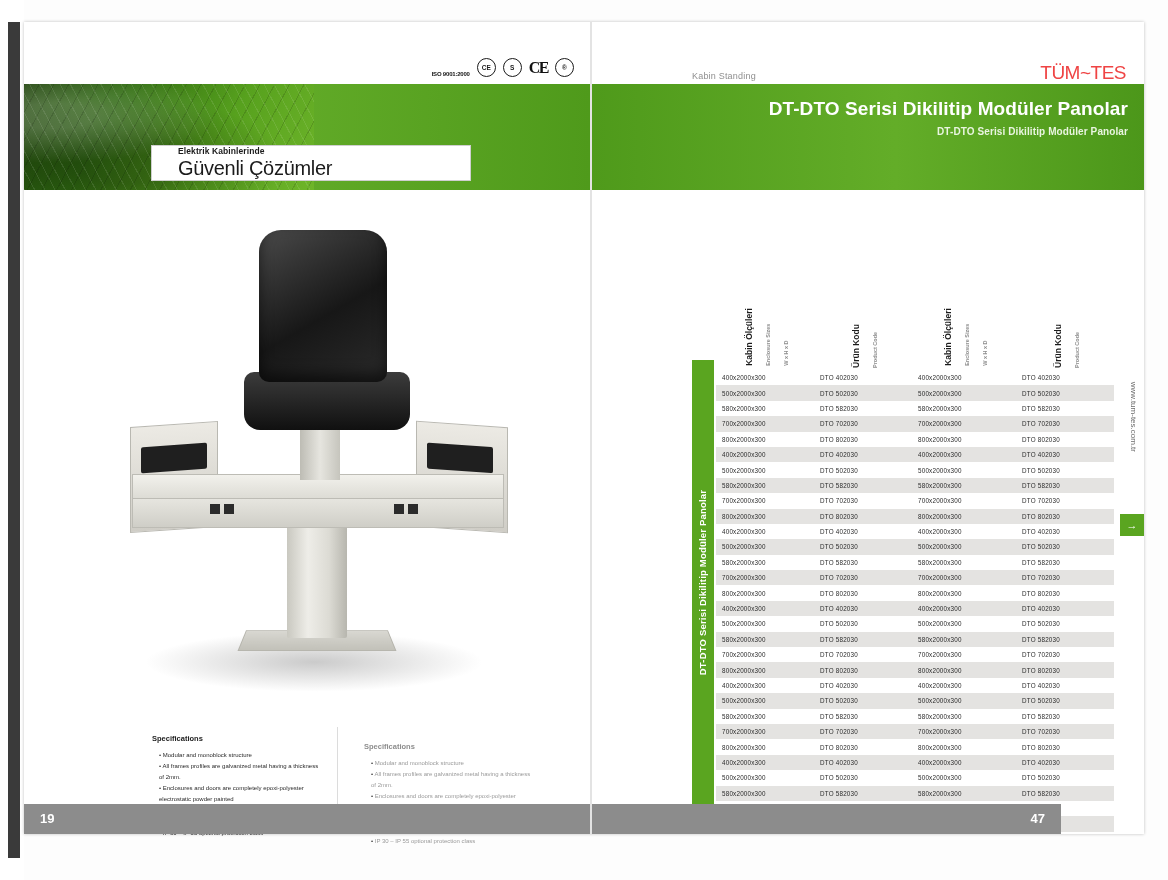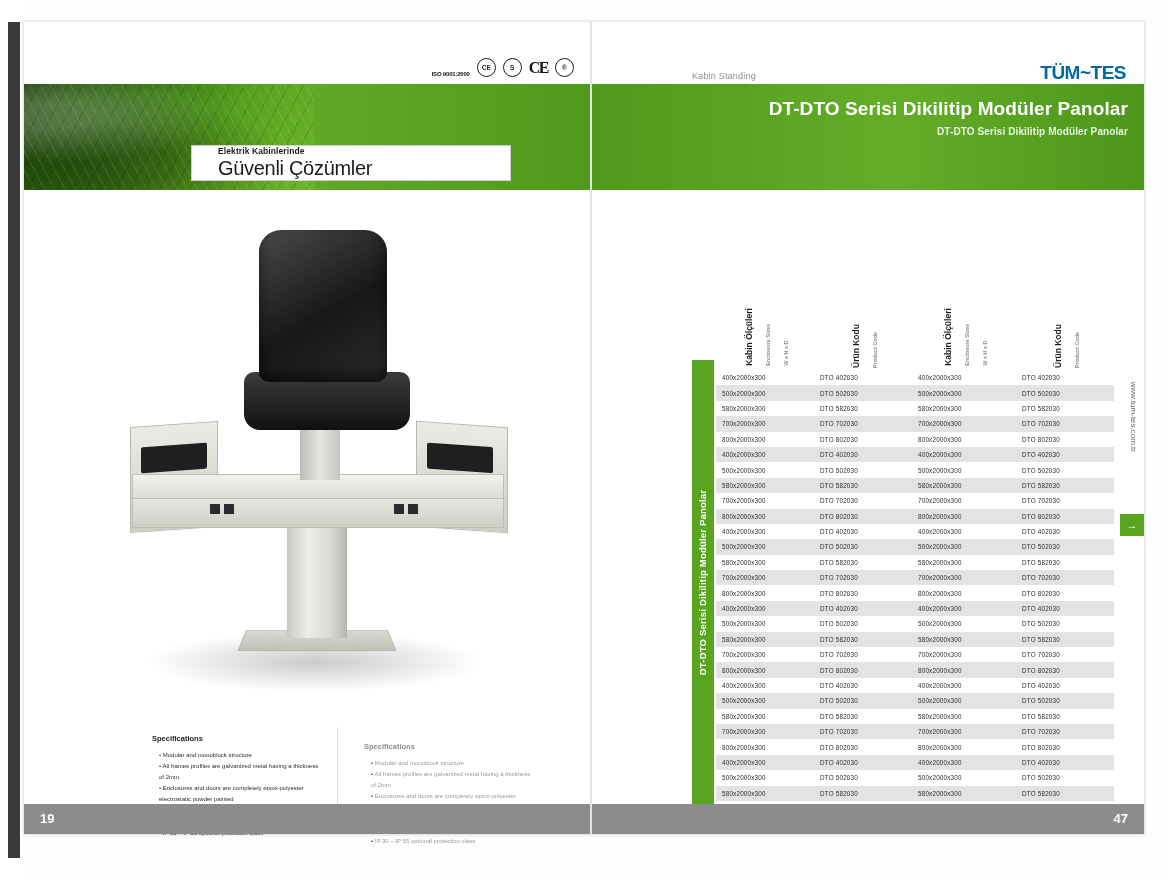--- a/index.html
+++ b/index.html
@@ -162,7 +162,7 @@
     letter-spacing:.2px;
   }
   .logo { position:absolute; right:18px; top:40px; text-align:right; }
-  .logo-main { font-size:19px; font-weight:bold; color:#0369a1; letter-spacing:-.5px; }
+  .logo-main { font-size:19px; font-weight:normal; color:#ef4444; letter-spacing:-.5px; }
   .logo-sub { font-size:6.5px; font-weight:bold; color:#1b1b1b; margin-top:2px; }
   .rp-green {
     position:absolute; left:0; top:62px; width:552px; height:106px;

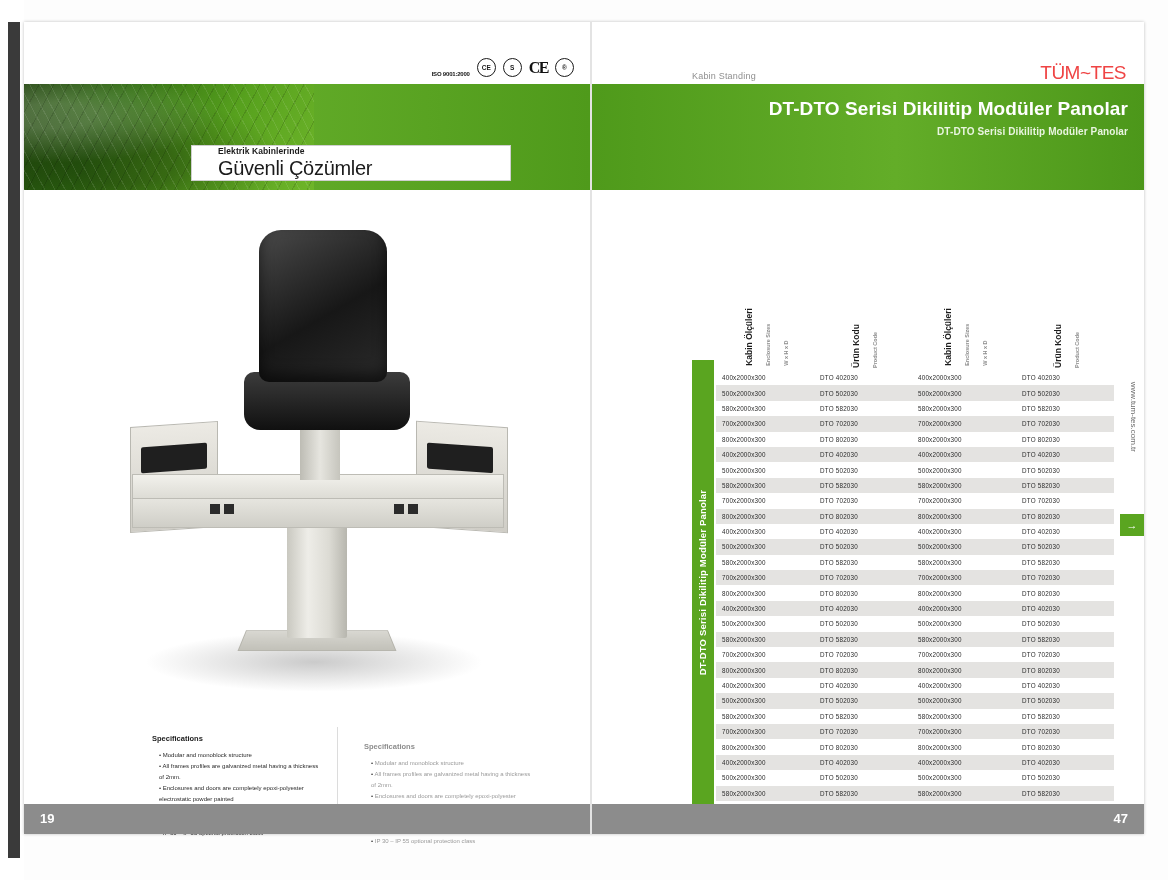--- a/index.html
+++ b/index.html
@@ -74,7 +74,6 @@
     background:#ffffff; border:1px solid #cfcfcf;
     display:flex; flex-direction:column; justify-content:center;
     padding-left:26px;
-    margin-left:40px;
   }
   .badge-small { font-size:8.5px; font-weight:bold; color:#1b1b1b; letter-spacing:.1px; line-height:1; }
   .badge-big { font-size:20px; font-weight:normal; color:#1b1b1b; letter-spacing:-.3px; line-height:1.1; margin-top:1px;}

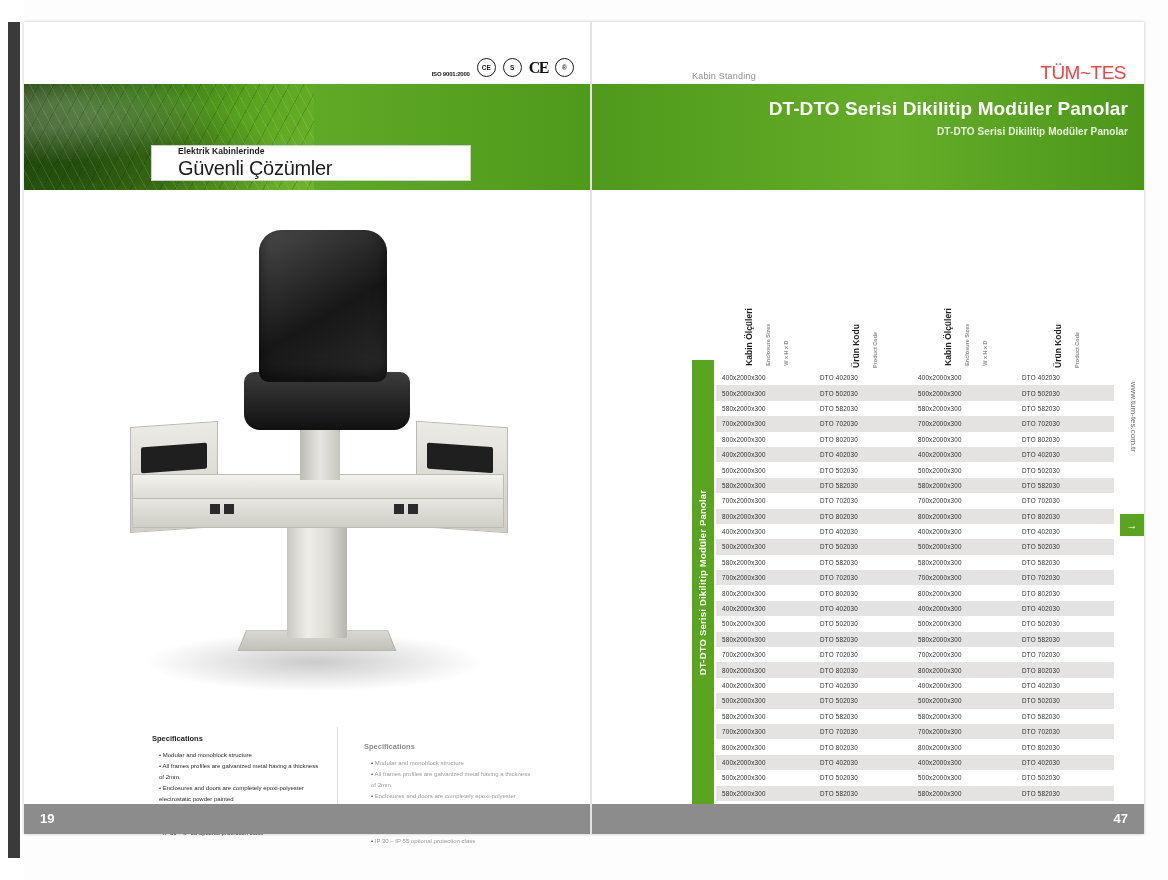--- a/index.html
+++ b/index.html
@@ -211,7 +211,7 @@
   table.specs tr td:nth-child(4){ width:98px; }
 
   .rp-footer {
-    position:absolute; left:0; bottom:0; width:552px; height:30px;
+    position:absolute; left:0; bottom:0; width:469px; height:30px;
     background:#8c8c8c;
   }
   .rp-footer .pg {

